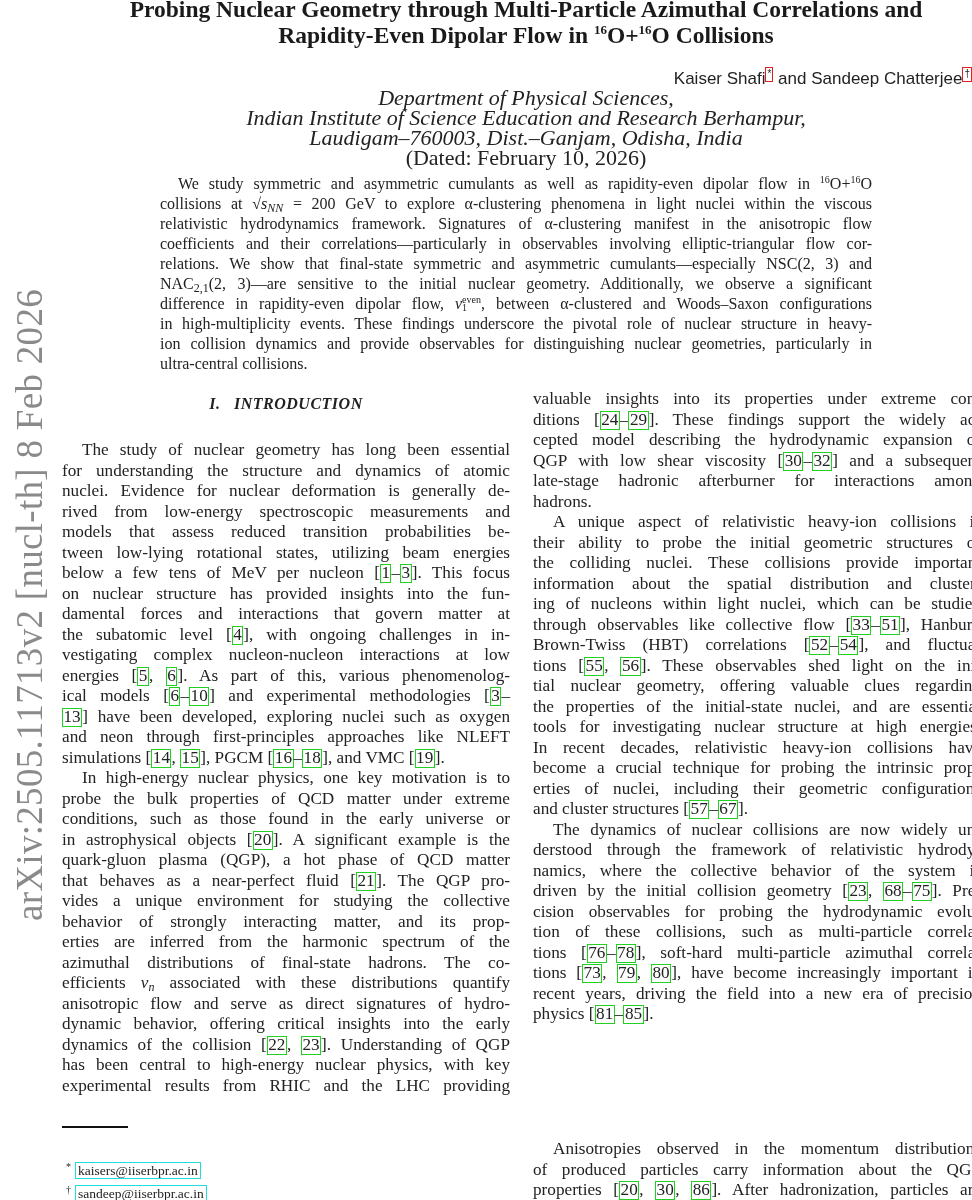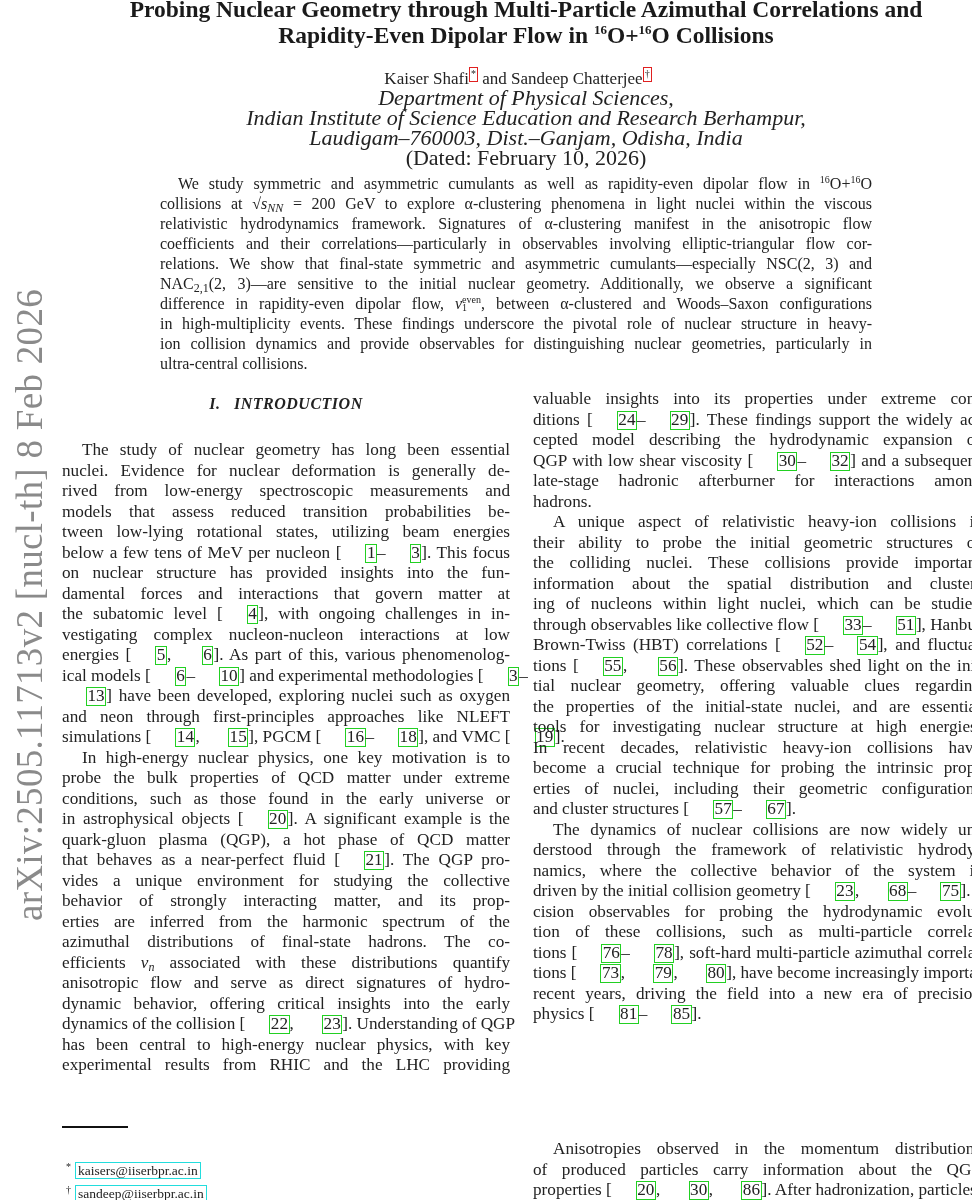--- a/index.html
+++ b/index.html
@@ -14,8 +14,8 @@
            font-family:"Liberation Serif", serif; font-weight:bold; font-size:23.5px; line-height:26px; color:#1a1a1a; }
   .title .tl { display:block; white-space:nowrap; }
   .title sup { font-size:13px; vertical-align:9px; line-height:0; }
-  .authors { position:absolute; left:72px; width:892px; top:67px; text-align:center;
-             font-family:Liberation Serif, serif; font-size:17px; line-height:20px; }
+  .authors { position:absolute; left:80px; width:892px; top:67px; text-align:right;
+             font-family:Liberation Sans, sans-serif; font-size:17px; line-height:20px; }
   .fnmark { display:inline-block; border:1.5px solid #e02020; font-size:10px; line-height:11px;
             padding:0 1px; vertical-align:7px; height:13px; }
   .affil { position:absolute; left:80px; width:892px; top:88px; text-align:center;

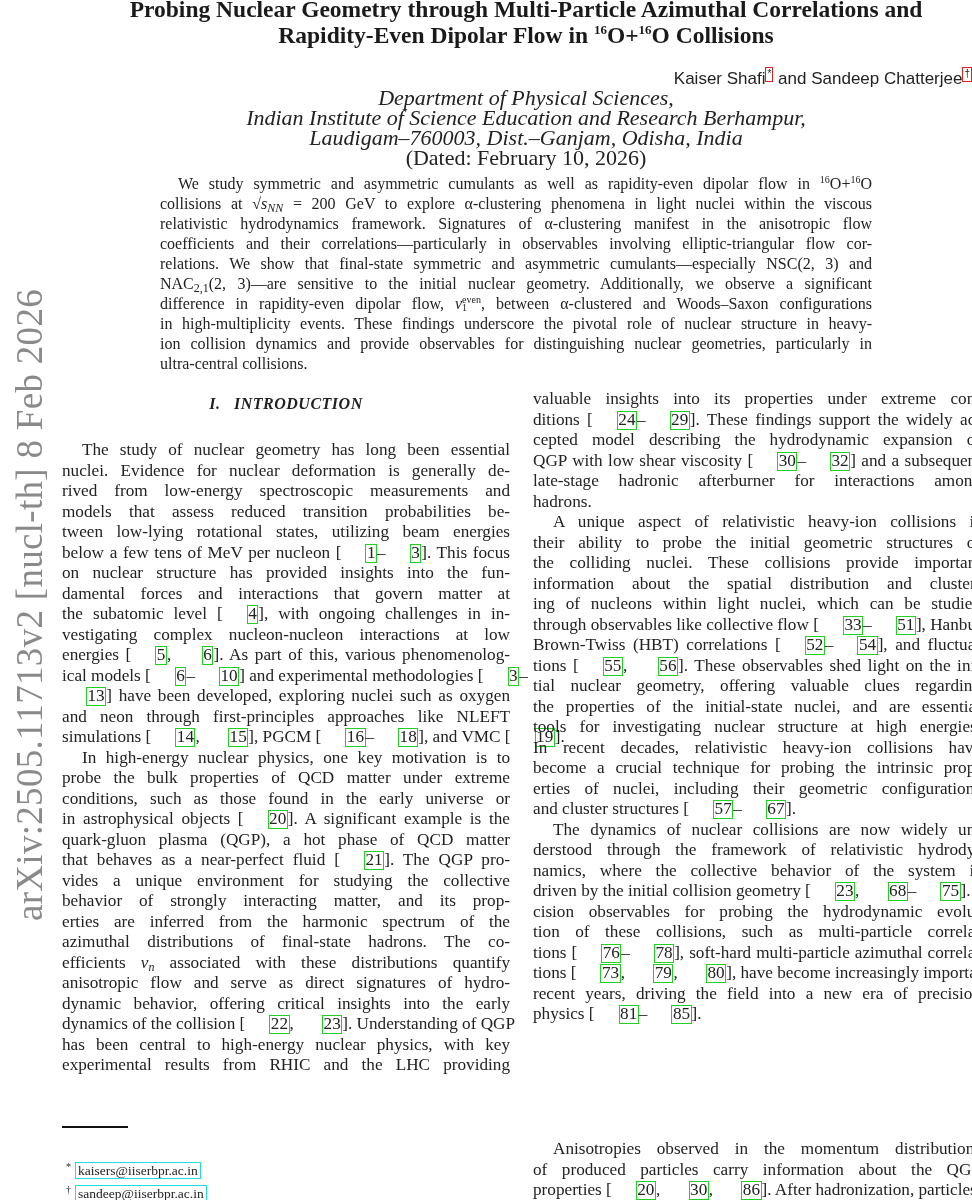--- a/index.html
+++ b/index.html
@@ -36,7 +36,7 @@
   .col .ln.last { text-align-last:left; }
   .col .ln.ind { padding-left:20px; }
   .sec-head { position:absolute; font-family:"Liberation Serif", serif; font-weight:bold; font-size:16px; letter-spacing:0.5px; text-align:center; }
-  .cite { border:1.6px solid #22d022; padding:0 0.5px; line-height:15px; display:inline-block; height:17px;margin-left:24px; }
+  .cite { border:1.6px solid #22d022; padding:0 0.5px; line-height:15px; display:inline-block; height:17px; }
   .mail { border:1.8px solid #22dddd; padding:0 2px; display:inline-block; line-height:15px; }
   .fn-rule { position:absolute; left:62px; top:1126px; width:66px; height:2px; background:#111; }
   .footnotes { position:absolute; left:66px; top:1157px; font-family:"Liberation Serif", serif; font-size:13.5px; line-height:19px; }

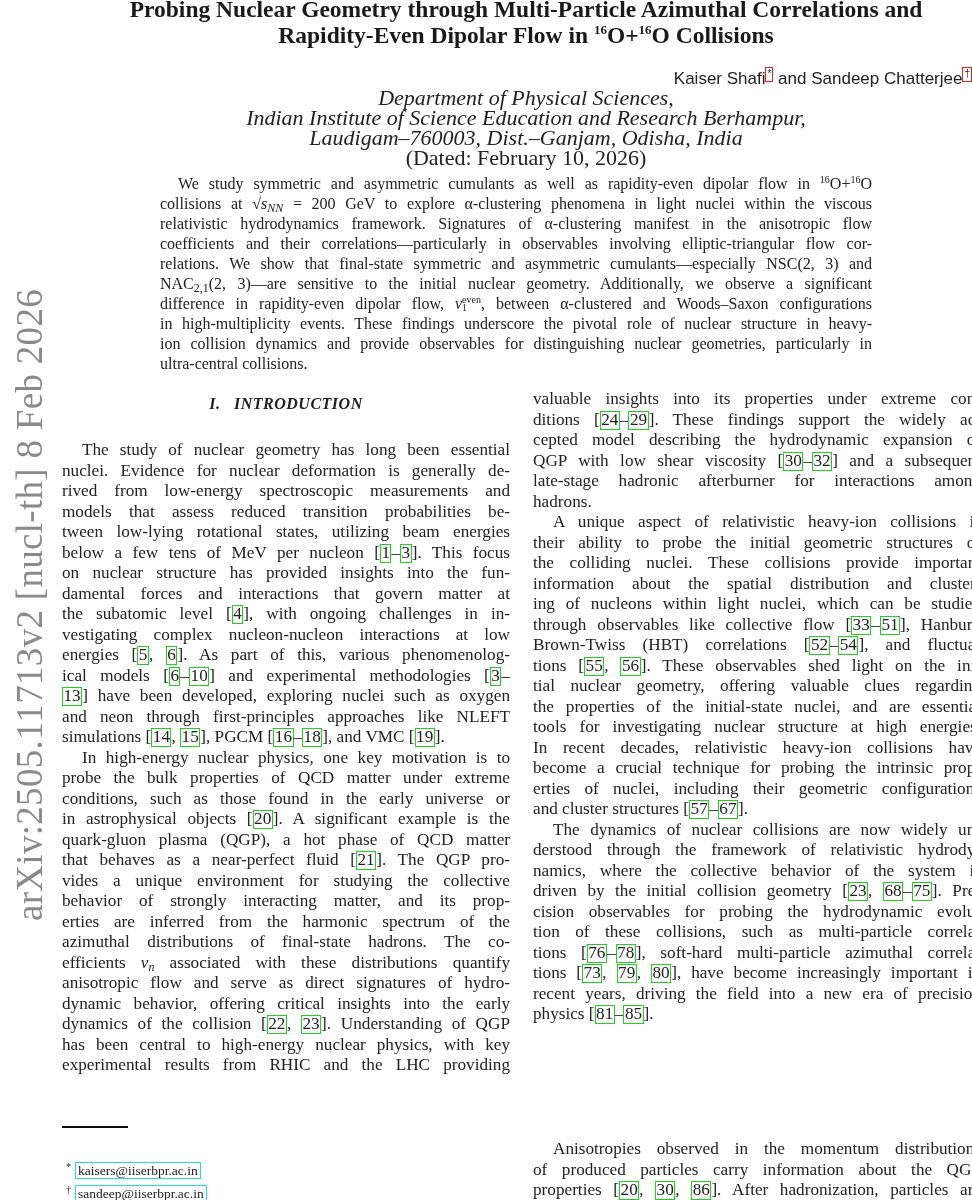--- a/index.html
+++ b/index.html
@@ -84,6 +84,7 @@
 
   <div class="col left" style="top:440px;">
     <span class="ln ind">The study of nuclear geometry has long been essential</span>
+    <span class="ln">for understanding the structure and dynamics of atomic</span>
     <span class="ln">nuclei. Evidence for nuclear deformation is generally de-</span>
     <span class="ln">rived from low-energy spectroscopic measurements and</span>
     <span class="ln">models that assess reduced transition probabilities be-</span>

